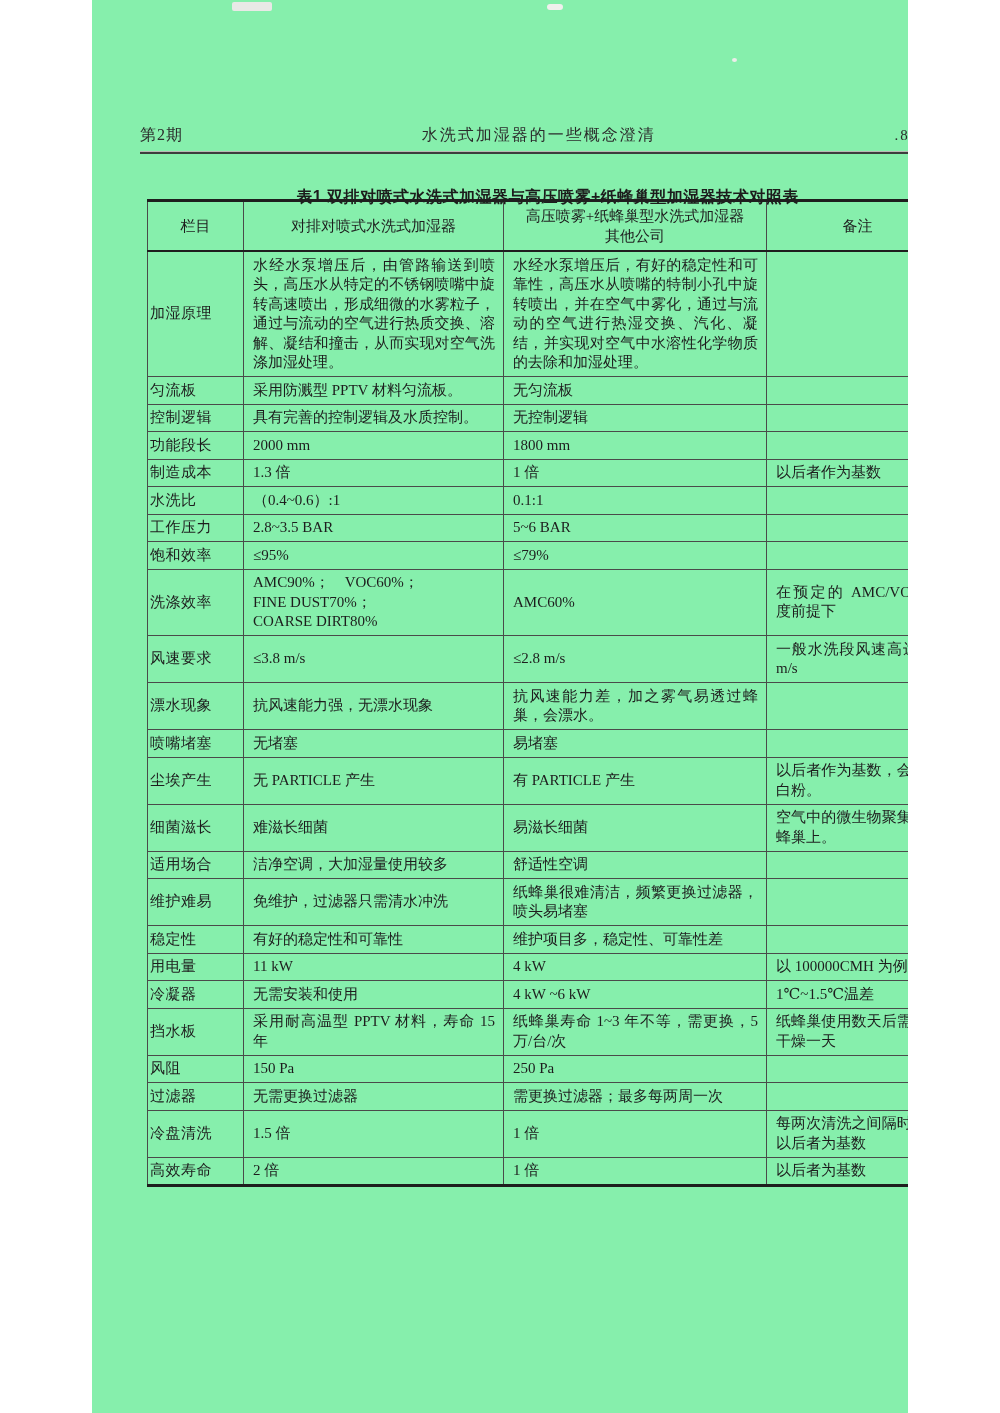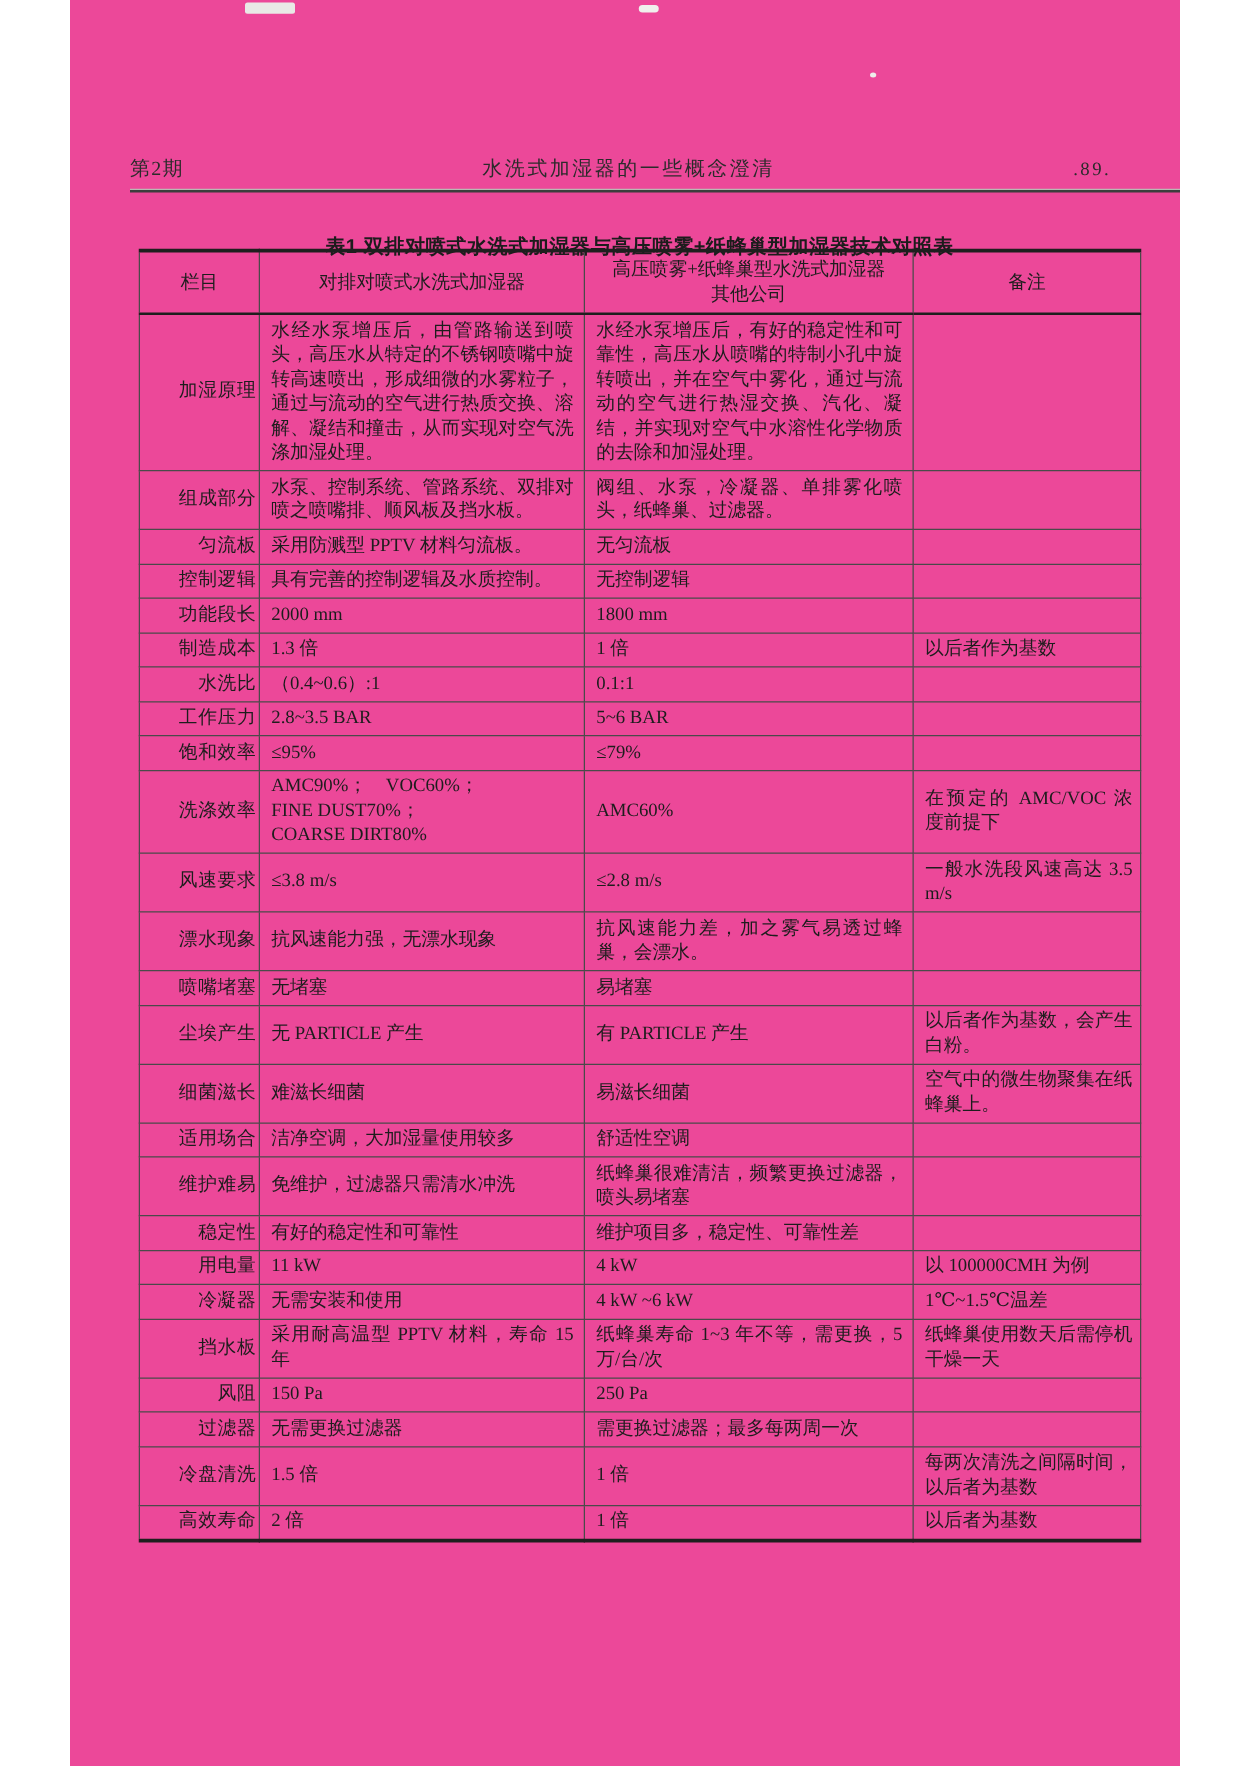--- a/index.html
+++ b/index.html
@@ -8,10 +8,10 @@
 
   .page {
     position: relative;
-    width: 888px;
+    width: 816px;
     height: 1413px;
     margin: 0 auto;
-    background: #ec4899;
+    background: #86efac;
     color: #222222;
     overflow: hidden;
   }

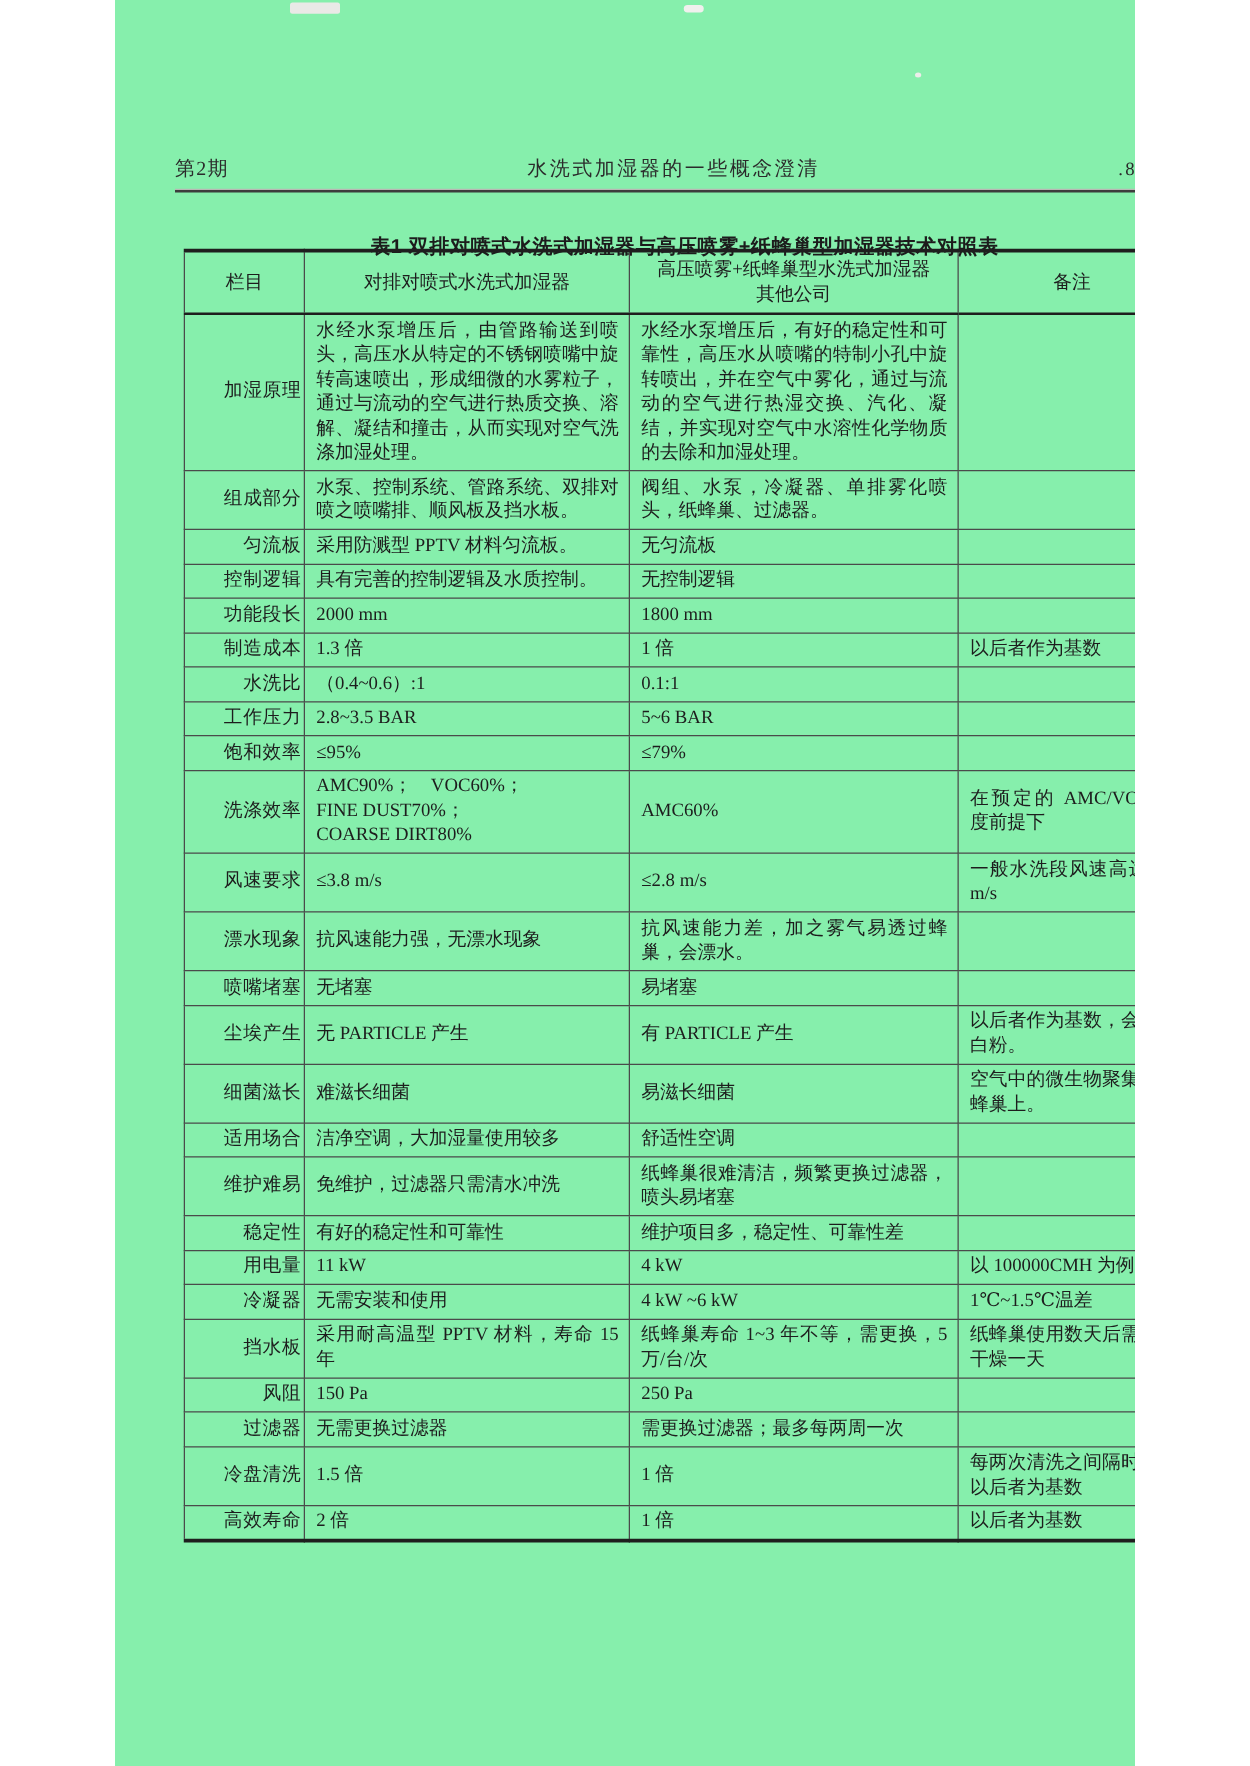--- a/index.html
+++ b/index.html
@@ -89,7 +89,7 @@
   }
   .cmp-table tbody th {
     font-weight: normal;
-    text-align: right;
+    text-align: left;
     padding: 3.5px 2px;
     letter-spacing: 0.5px;
   }

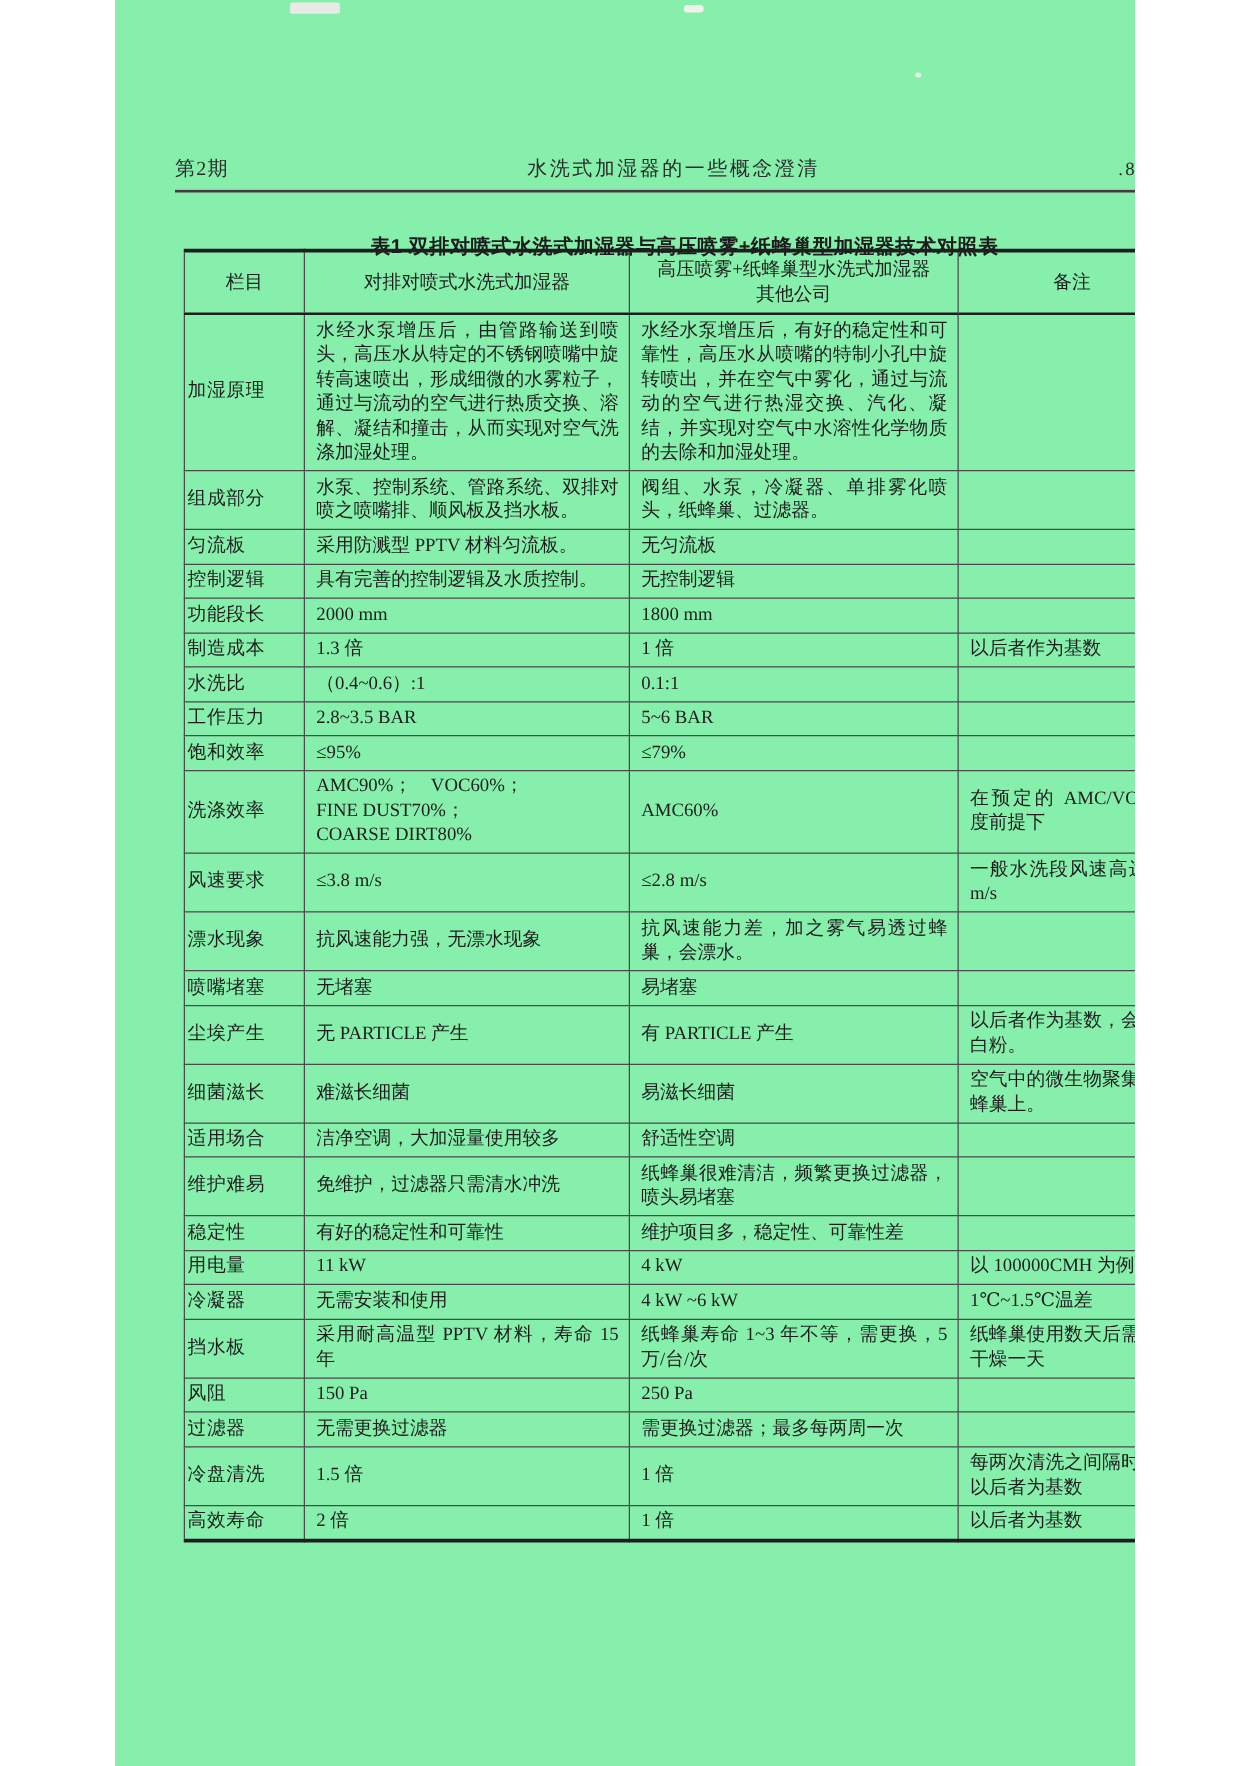--- a/index.html
+++ b/index.html
@@ -145,12 +145,6 @@
           <td></td>
         </tr>
         <tr>
-          <th>组成部分</th>
-          <td>水泵、控制系统、管路系统、双排对喷之喷嘴排、顺风板及挡水板。</td>
-          <td>阀组、水泵，冷凝器、单排雾化喷头，纸蜂巢、过滤器。</td>
-          <td></td>
-        </tr>
-        <tr>
           <th>匀流板</th>
           <td>采用防溅型 PPTV 材料匀流板。</td>
           <td>无匀流板</td>

